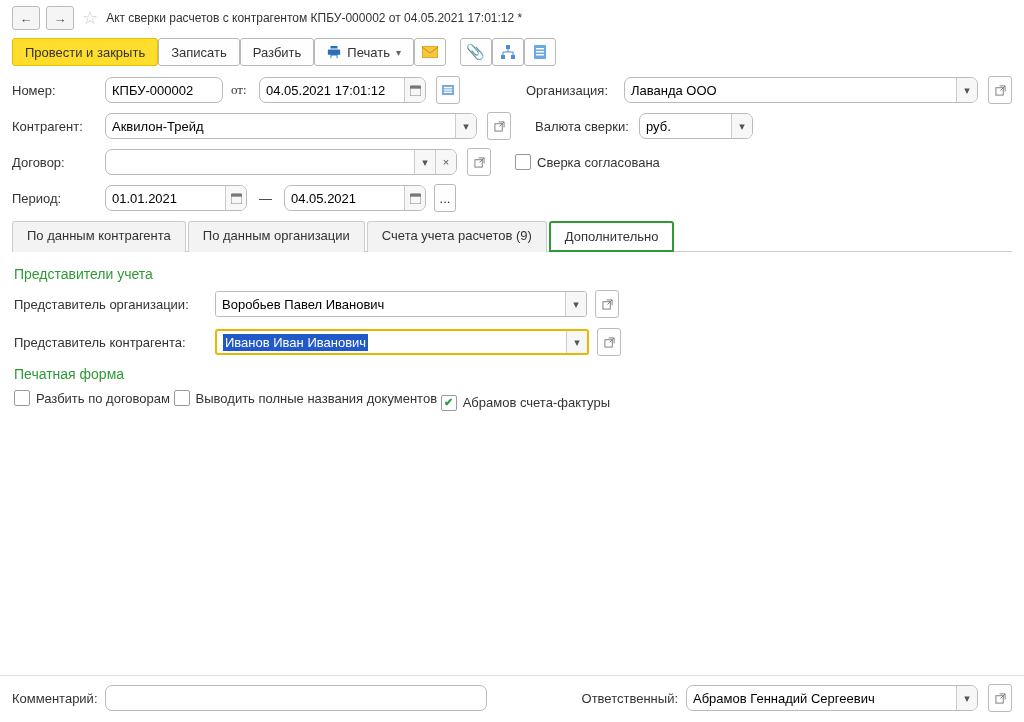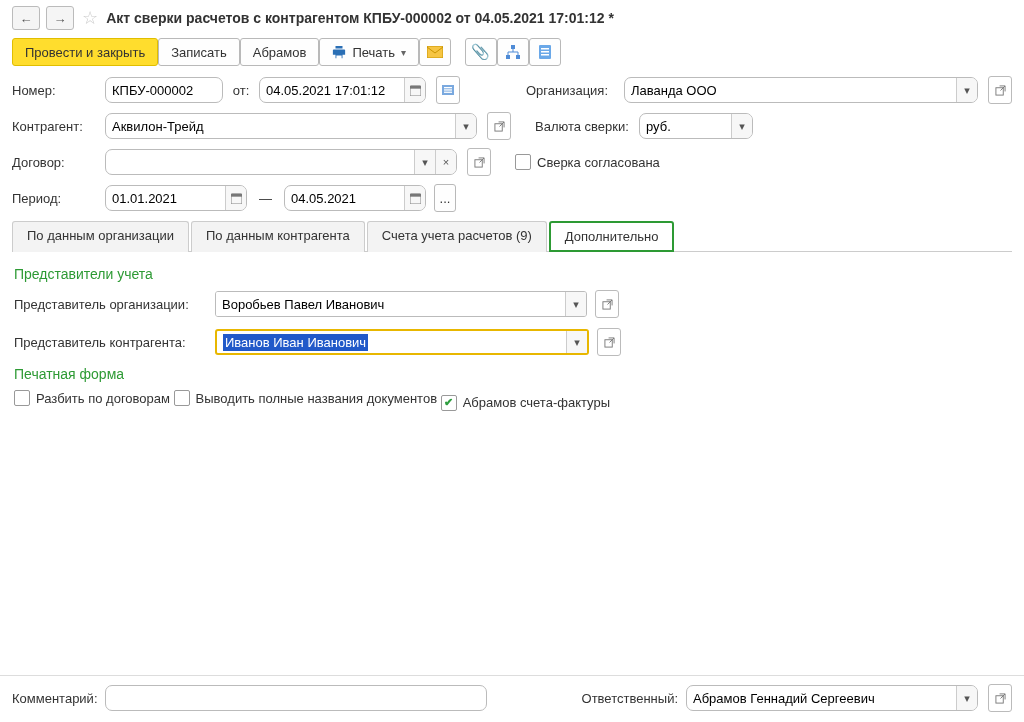--- a/index.html
+++ b/index.html
@@ -38,8 +38,8 @@
     margin: 0 2px;
   }
   .title {
-    font-size: 14px;
-    font-weight: bold;
+    font-size: 12px;
+    font-weight: normal;
     color: #333;
   }
   .toolbar {

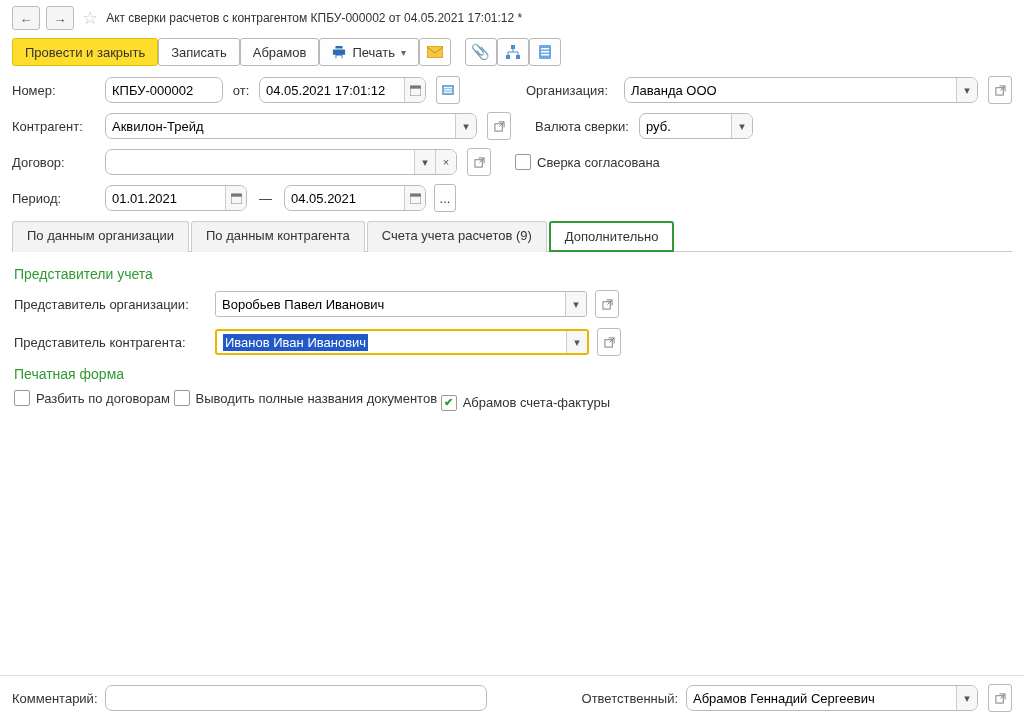--- a/index.html
+++ b/index.html
@@ -248,7 +248,7 @@
 <div class="toolbar">
   <div class="btn btn-yellow">Провести и закрыть</div>
   <div class="btn">Записать</div>
-  <div class="btn">Абрамов</div>
+  <div class="btn">Разбить</div>
   <div class="btn">
     <span>
       <svg width="14" height="14" viewBox="0 0 16 16">

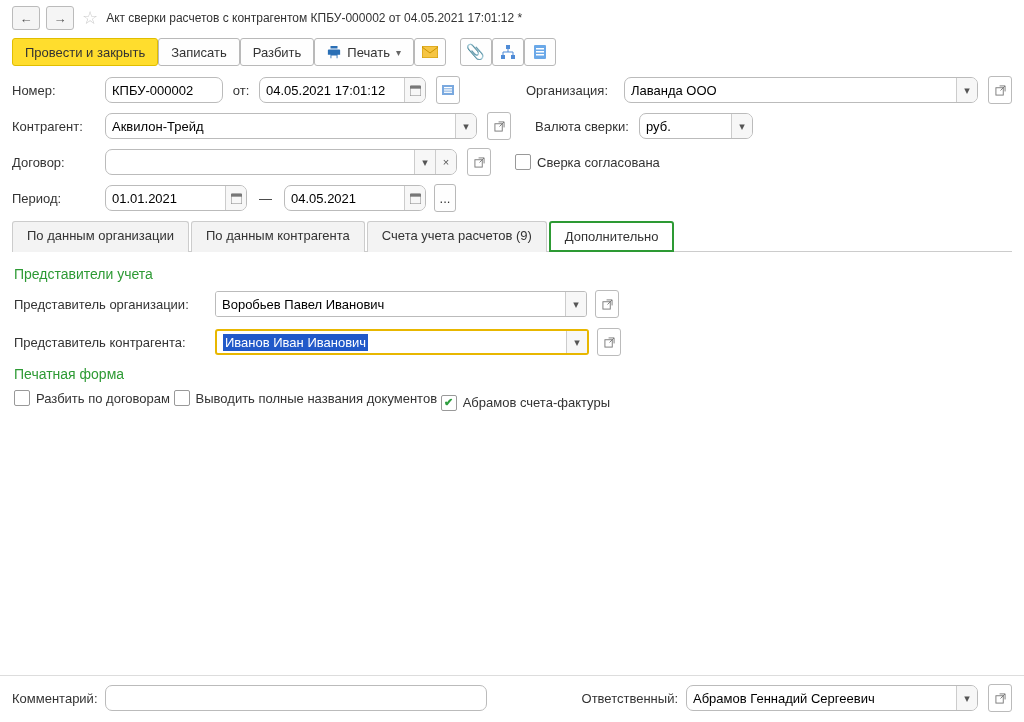--- a/index.html
+++ b/index.html
@@ -86,7 +86,7 @@
     white-space: nowrap;
   }
   .lbl-85 { width: 85px; }
-  .lbl-from { width: 20px; text-align:center; }
+  .lbl-from { width: 20px; text-align:left;font-family:Liberation Serif, serif; }
   .input-wrap {
     display: flex;
     align-items: stretch;

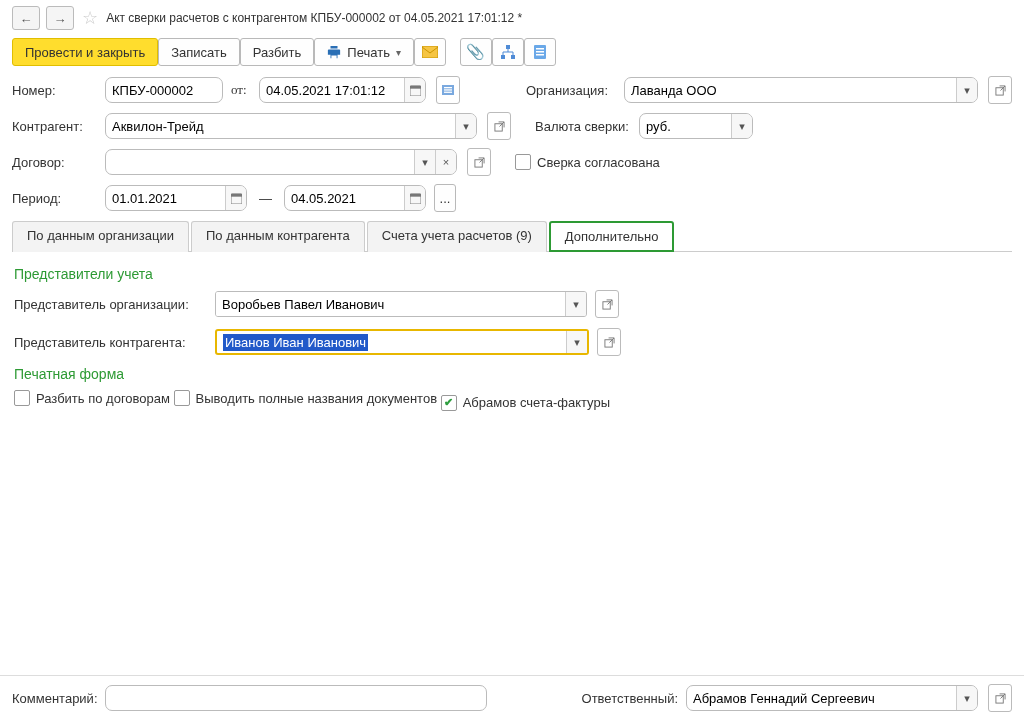--- a/index.html
+++ b/index.html
@@ -398,8 +398,8 @@
   </div>
 
   <div class="tabs">
+    <div class="tab">По данным контрагента</div>
     <div class="tab">По данным организации</div>
-    <div class="tab">По данным контрагента</div>
     <div class="tab">Счета учета расчетов (9)</div>
     <div class="tab active">Дополнительно</div>
   </div>

